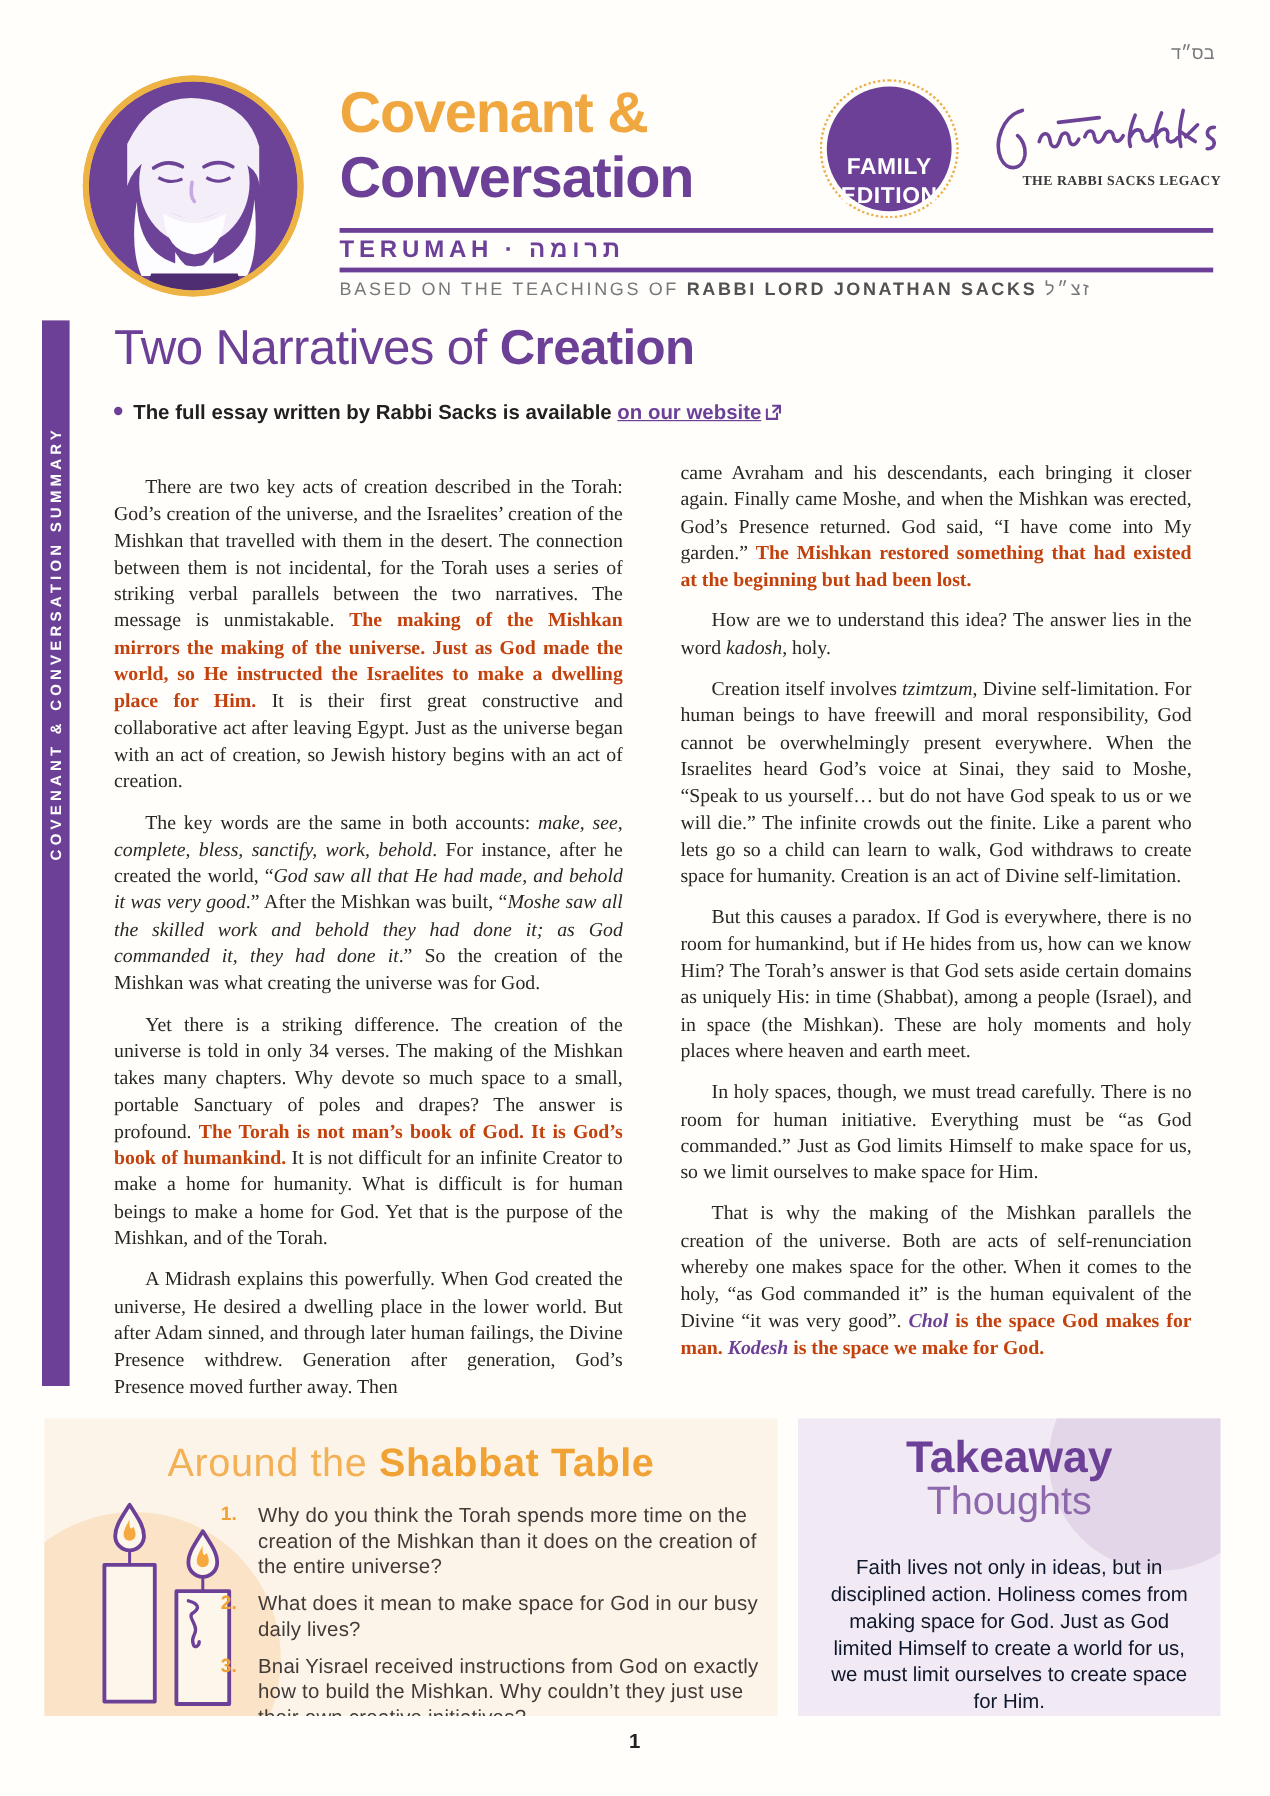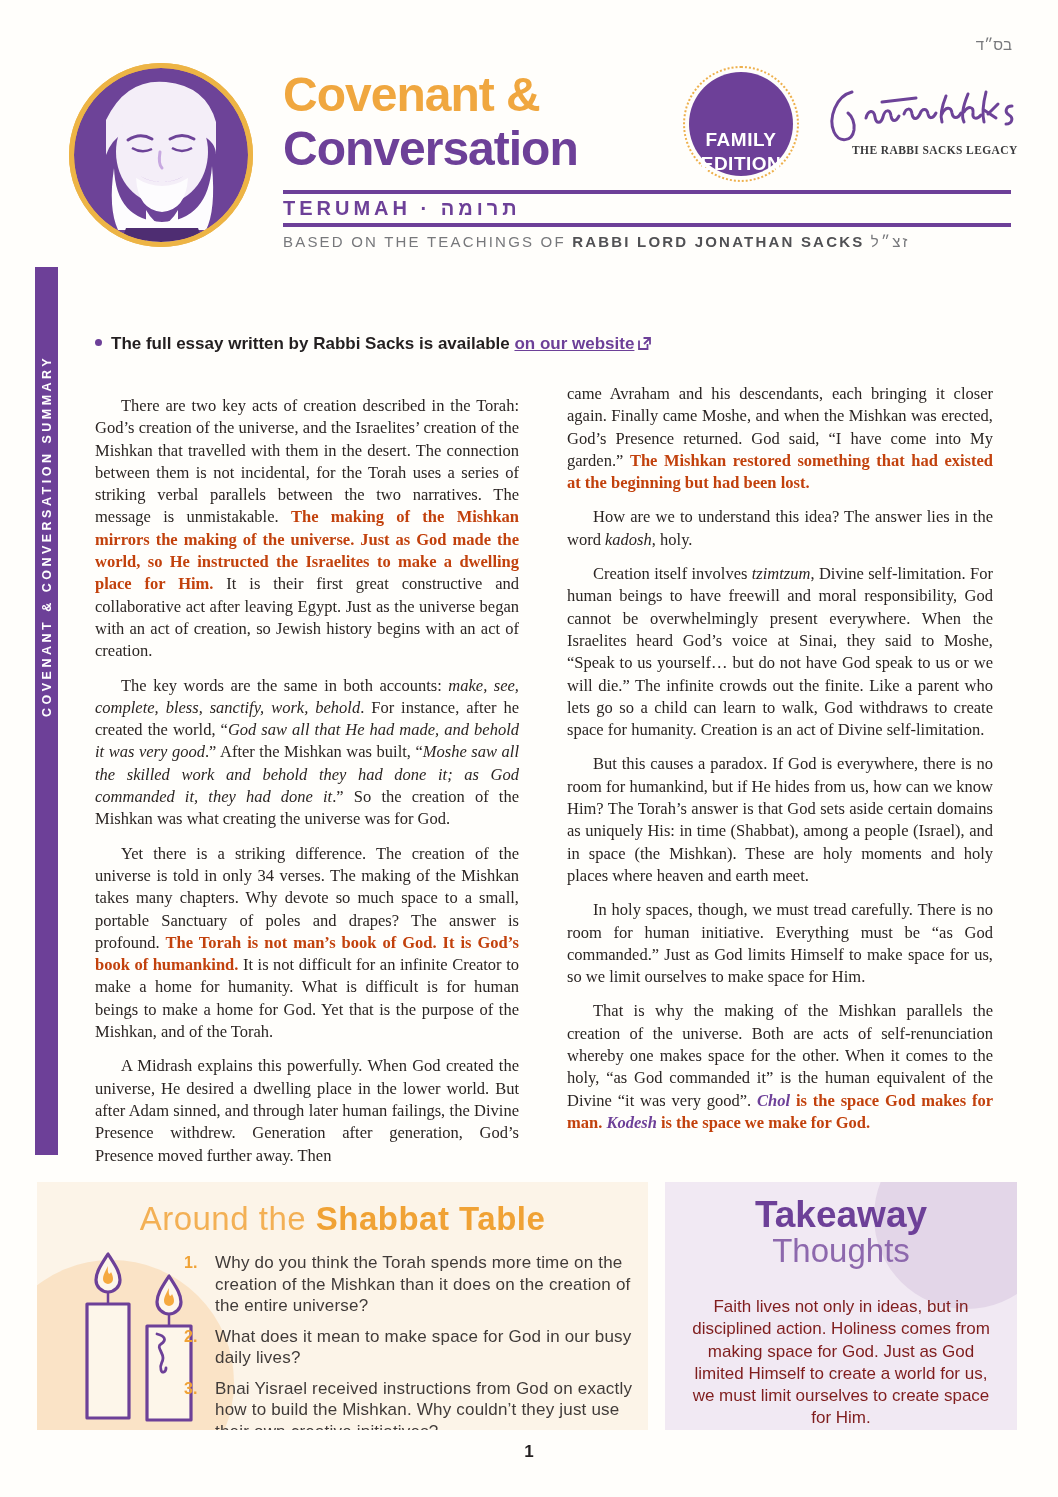--- a/index.html
+++ b/index.html
@@ -155,6 +155,7 @@
     <div class="sidebar-text">COVENANT &amp; CONVERSATION SUMMARY</div>
   </div>
 
+  <h1 class="article-title"><span>Two Narratives of </span><b>Creation</b></h1>
 
   <div class="note">
     <span class="note-bullet"></span><span>The full essay written by Rabbi Sacks is available </span><a class="note-link"><span>on our website</span><svg width="13" height="13" viewBox="0 0 13 13">

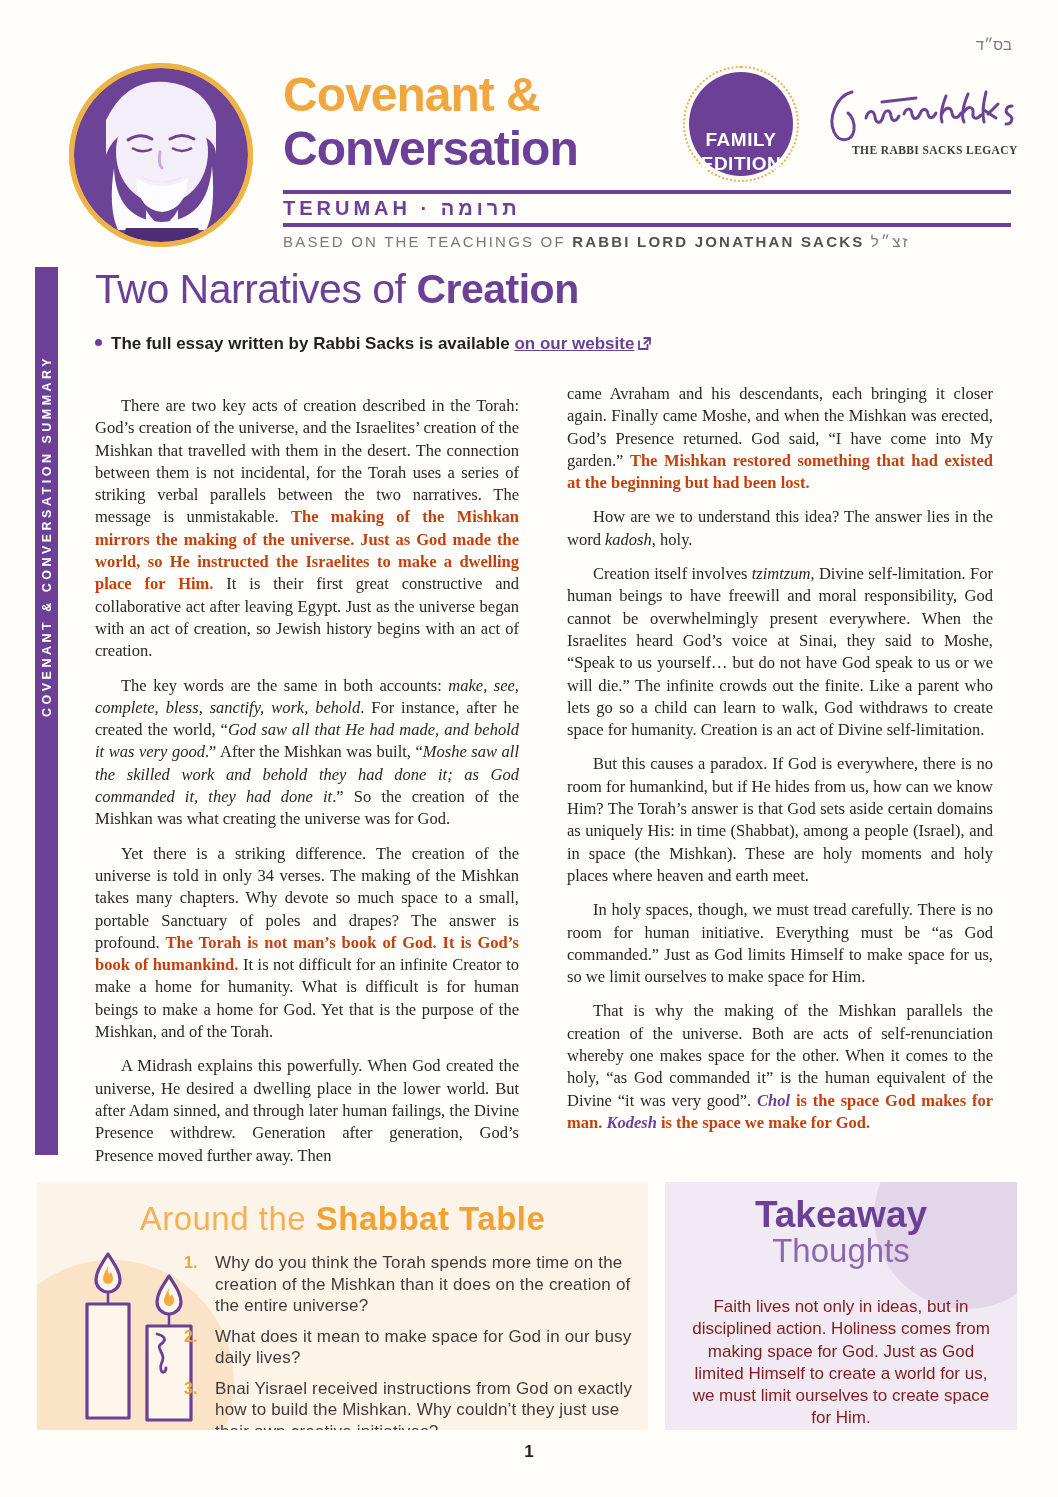--- a/index.html
+++ b/index.html
@@ -79,7 +79,7 @@
   .tk-bold{font-size:37px;font-weight:800;color:#6d4098;display:block;}
   .tk-light{font-size:33px;font-weight:500;color:#8d68ad;display:block;}
   .tk-body{position:absolute;top:114px;left:22px;right:22px;text-align:center;
-    font-size:17px;line-height:22.3px;color:#7f1d1d;}
+    font-size:17px;line-height:22.3px;color:#0f172a;}
   
   .pageno{position:absolute;top:1442px;left:0;width:100%;text-align:center;
     font-weight:800;font-size:17px;color:#231f20;}

